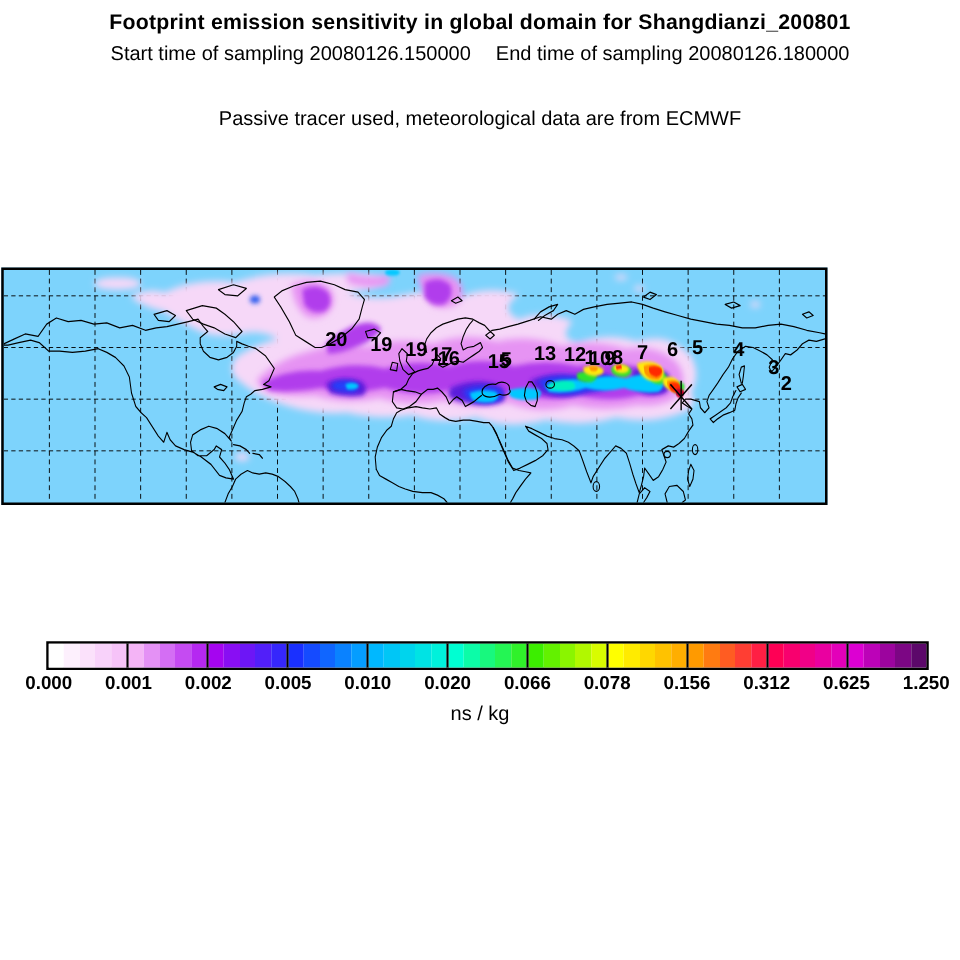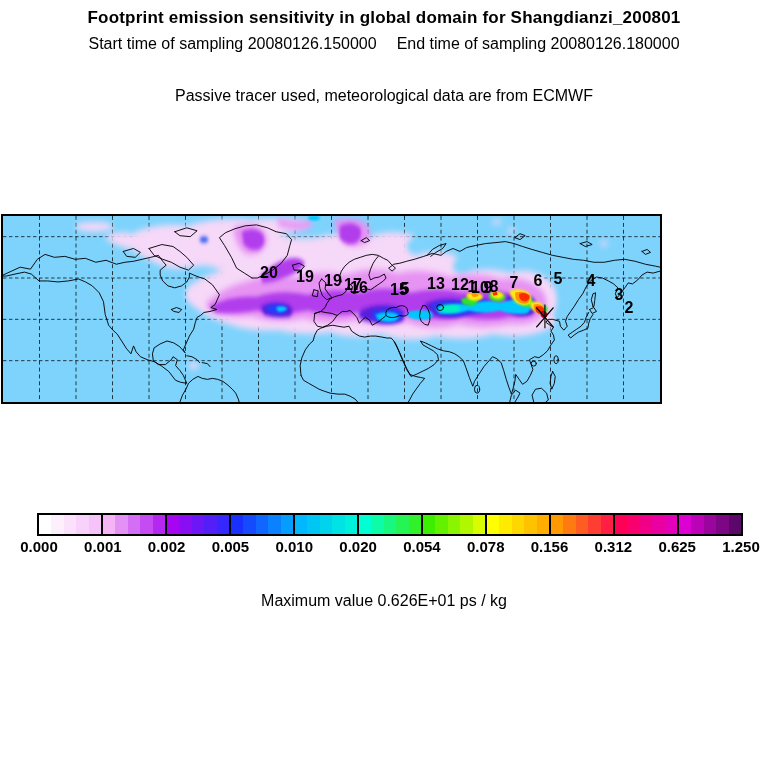--- a/index.html
+++ b/index.html
@@ -303,7 +303,7 @@
       <span style="left: 27.2727%;">0.005</span>
       <span style="left: 36.3636%;">0.010</span>
       <span style="left: 45.4545%;">0.020</span>
-      <span style="left: 54.5455%;">0.054</span>
+      <span style="left: 54.5455%;">0.066</span>
       <span style="left: 63.6364%;">0.078</span>
       <span style="left: 72.7273%;">0.156</span>
       <span style="left: 81.8182%;">0.312</span>

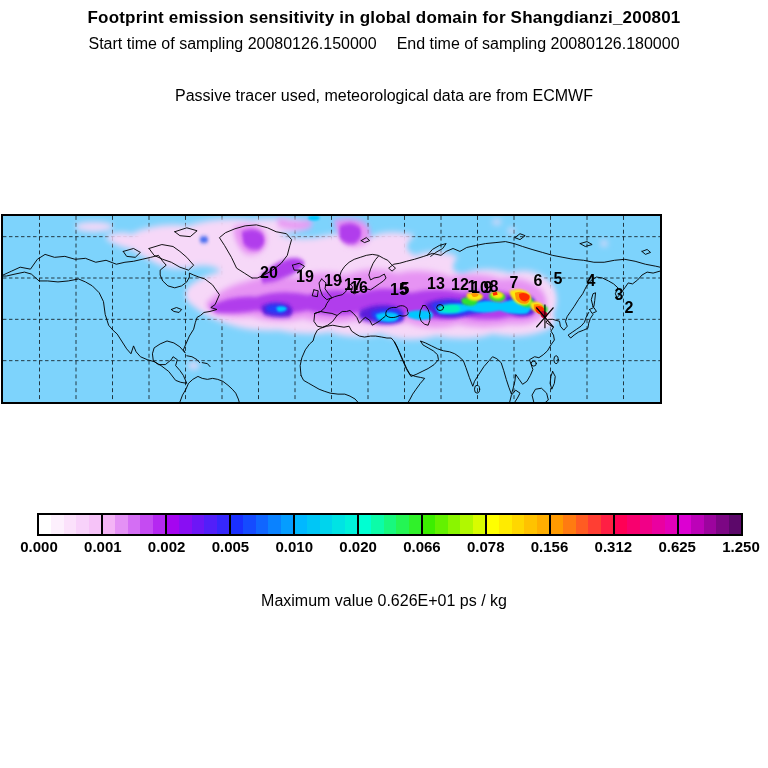--- a/index.html
+++ b/index.html
@@ -310,6 +310,7 @@
       <span style="left: 90.9091%;">0.625</span>
       <span style="left: 100%;">1.250</span>
     </div>
+  <div class="hline unit">ns / kg</div>
   <div class="hline maxline">Maximum value  0.626E+01 ps / kg</div>
 
 </div>

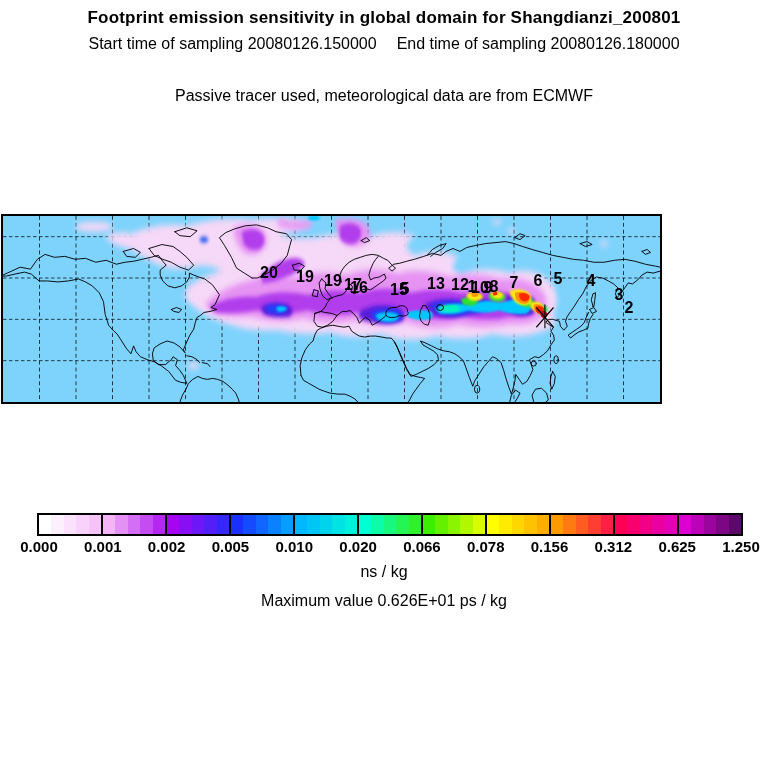--- a/index.html
+++ b/index.html
@@ -311,7 +311,6 @@
       <span style="left: 100%;">1.250</span>
     </div>
   <div class="hline unit">ns / kg</div>
-  <div class="hline maxline">Maximum value  0.626E+01 ps / kg</div>
 
 </div>
 

